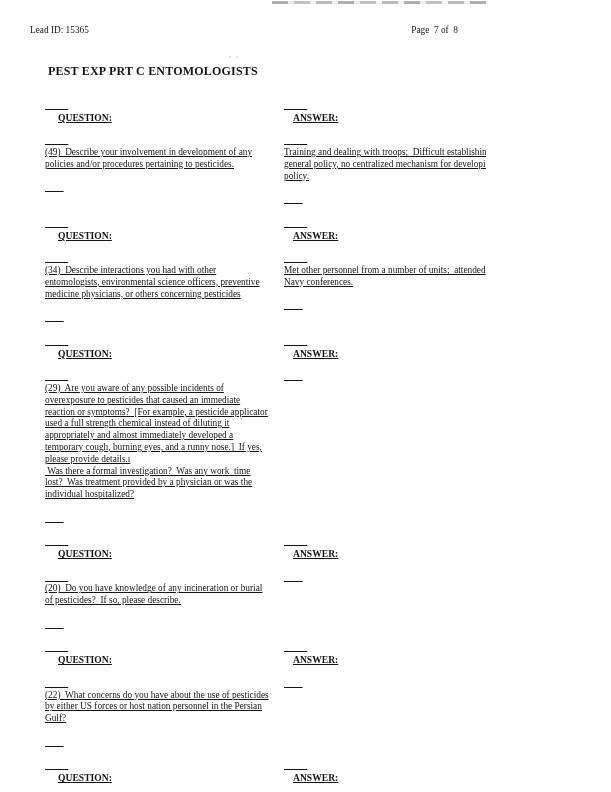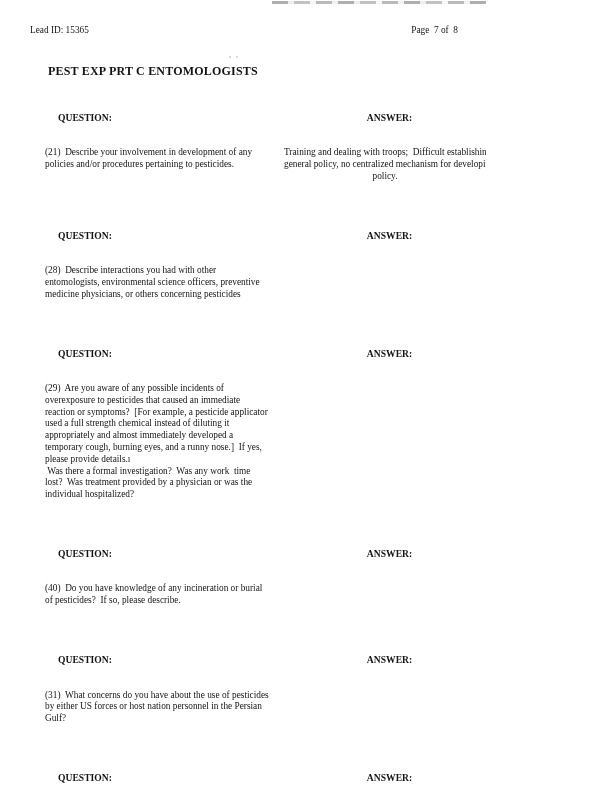--- a/index.html
+++ b/index.html
@@ -46,6 +46,7 @@
     white-space:pre;
     font-size:9.3px; line-height:11.8px;
     overflow:visible;
+    text-decoration:underline;
   }
   .cell.q { flex:0 0 239px; width:239px; margin-left:45px; }
   .cell.a { flex:1 1 auto; min-width:0;text-align:center; }

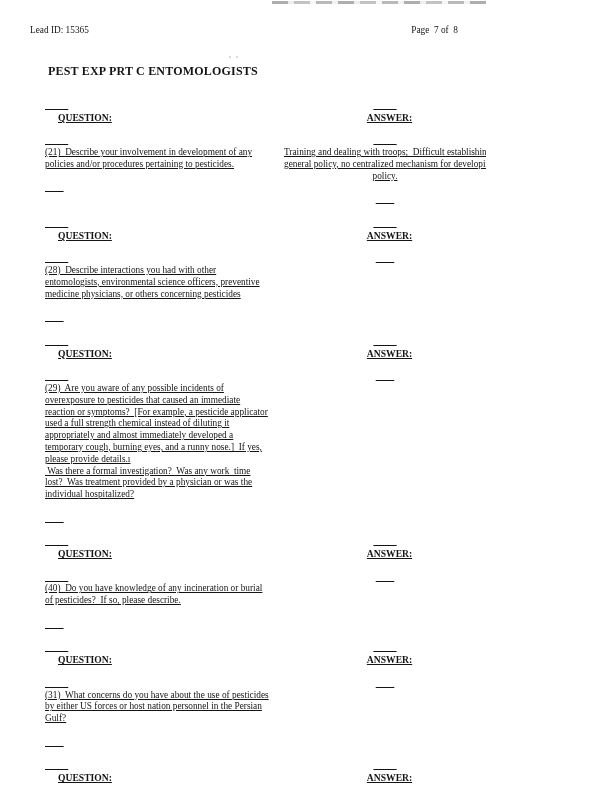--- a/index.html
+++ b/index.html
@@ -49,7 +49,7 @@
     text-decoration:underline;
   }
   .cell.q { flex:0 0 239px; width:239px; margin-left:45px; }
-  .cell.a { flex:1 1 auto; min-width:0;text-align:center; }
+  .cell.a { flex:1 1 auto; min-width:0; }
   .lbl { font-weight:bold; font-size:9.6px; padding-left:13px; line-height:11.8px; }
   .cell.a .lbl { padding-left:9px; }
 </style>

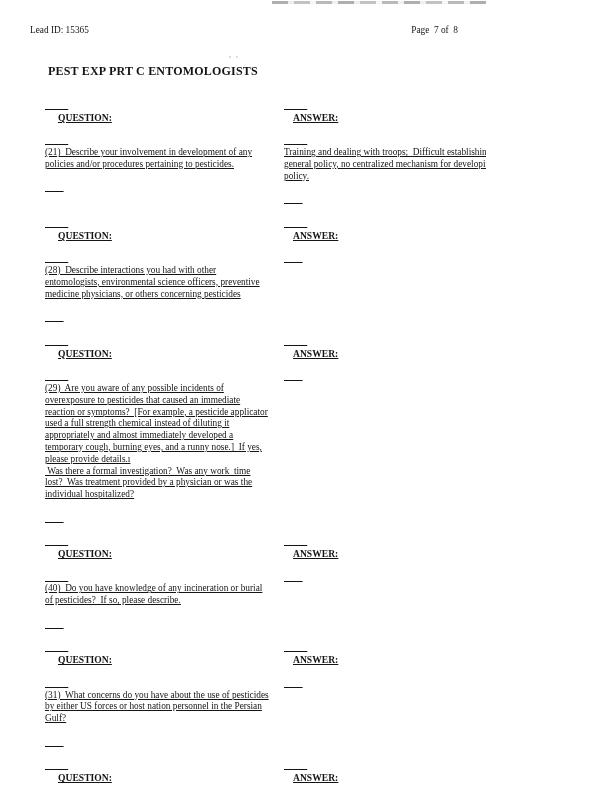--- a/index.html
+++ b/index.html
@@ -72,7 +72,7 @@
       <div class="qa-row">
         <div class="cell q">
           <div class="lbl">QUESTION:</div>
-          <div class="txt">(21)  Describe your involvement in development of any
+          <div class="txt">(49)  Describe your involvement in development of any
 policies and/or procedures pertaining to pesticides.</div>
         </div>
         <div class="cell a">

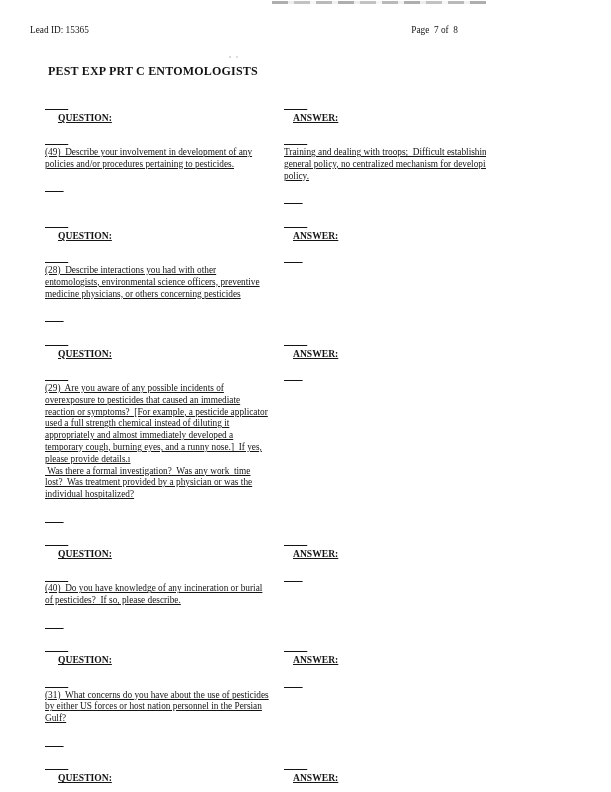--- a/index.html
+++ b/index.html
@@ -86,7 +86,7 @@
       <div class="qa-row">
         <div class="cell q">
           <div class="lbl">QUESTION:</div>
-          <div class="txt">(28)  Describe interactions you had with other
+          <div class="txt">(34)  Describe interactions you had with other
 entomologists, environmental science officers, preventive
 medicine physicians, or others concerning pesticides</div>
         </div>

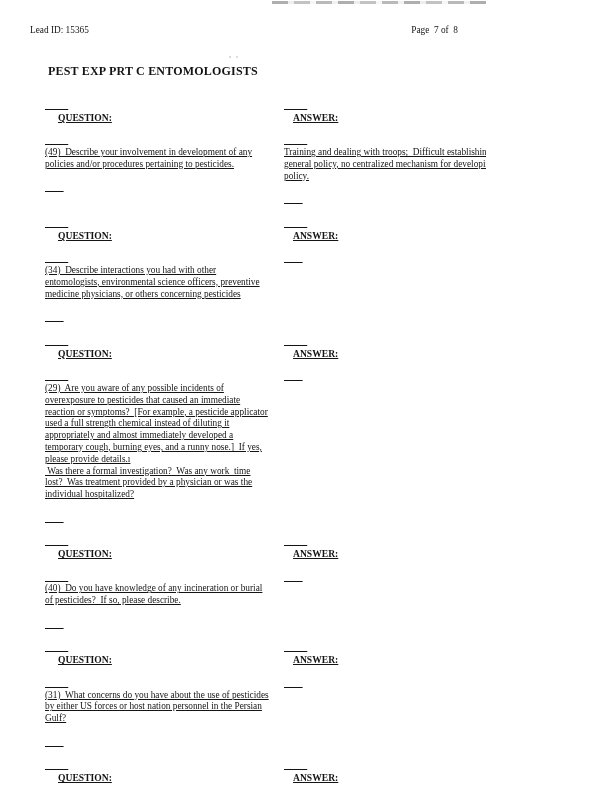--- a/index.html
+++ b/index.html
@@ -92,6 +92,8 @@
         </div>
         <div class="cell a">
           <div class="lbl">ANSWER:</div>
+          <div class="txt">Met other personnel from a number of units;  attended
+Navy conferences.</div>
         </div>
       </div>
 

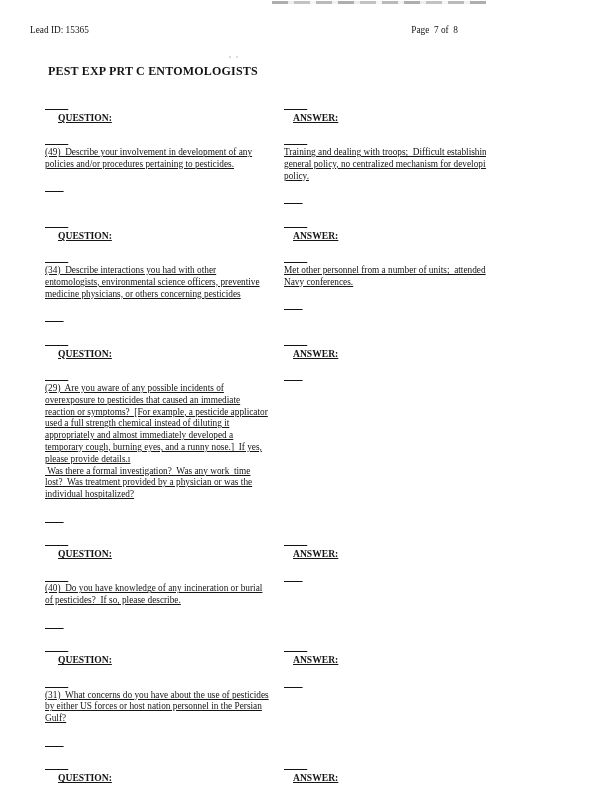--- a/index.html
+++ b/index.html
@@ -119,7 +119,7 @@
       <div class="qa-row">
         <div class="cell q">
           <div class="lbl">QUESTION:</div>
-          <div class="txt">(40)  Do you have knowledge of any incineration or burial
+          <div class="txt">(20)  Do you have knowledge of any incineration or burial
 of pesticides?  If so, please describe.</div>
         </div>
         <div class="cell a">

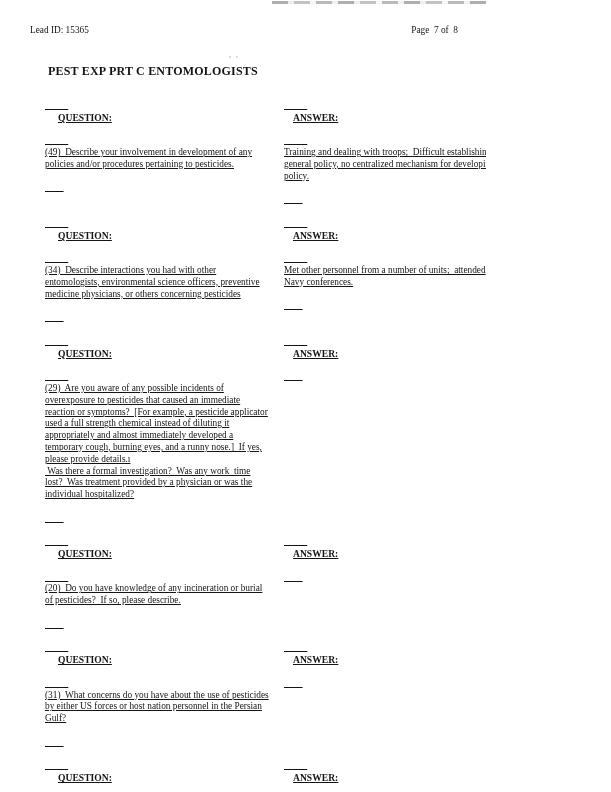--- a/index.html
+++ b/index.html
@@ -130,7 +130,7 @@
       <div class="qa-row">
         <div class="cell q">
           <div class="lbl">QUESTION:</div>
-          <div class="txt">(31)  What concerns do you have about the use of pesticides
+          <div class="txt">(22)  What concerns do you have about the use of pesticides
 by either US forces or host nation personnel in the Persian
 Gulf?</div>
         </div>

